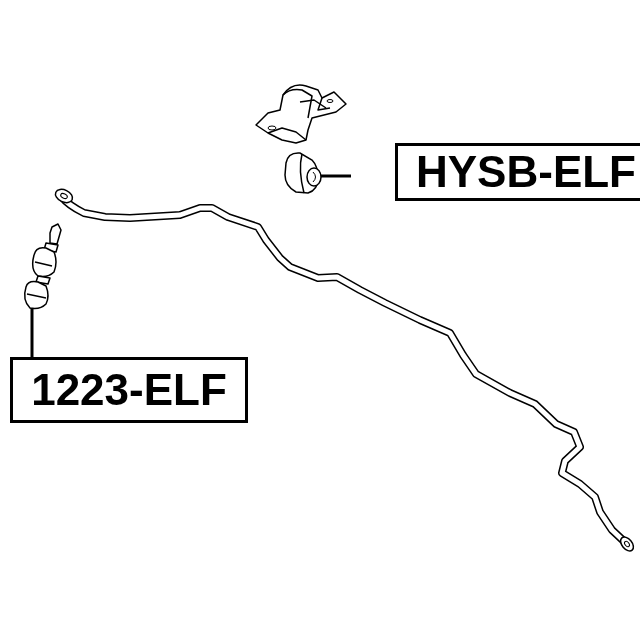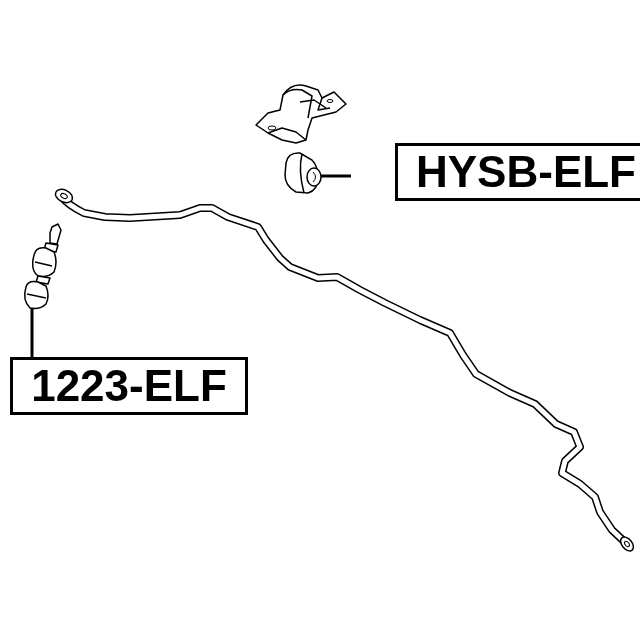--- a/index.html
+++ b/index.html
@@ -13,7 +13,7 @@
     line-height:1; letter-spacing:0px;
   }
   #label-hysb { left:351px; top:143px; width:262px; height:58px; font-size:44px;margin-left:44px; }
-  #label-1223 { left:10px; top:357px; width:238px; height:58px; font-size:44px; }
+  #label-1223 { left:10px; top:357px; width:238px; height:66px; font-size:44px; }
 </style>
 </head>
 <body>

